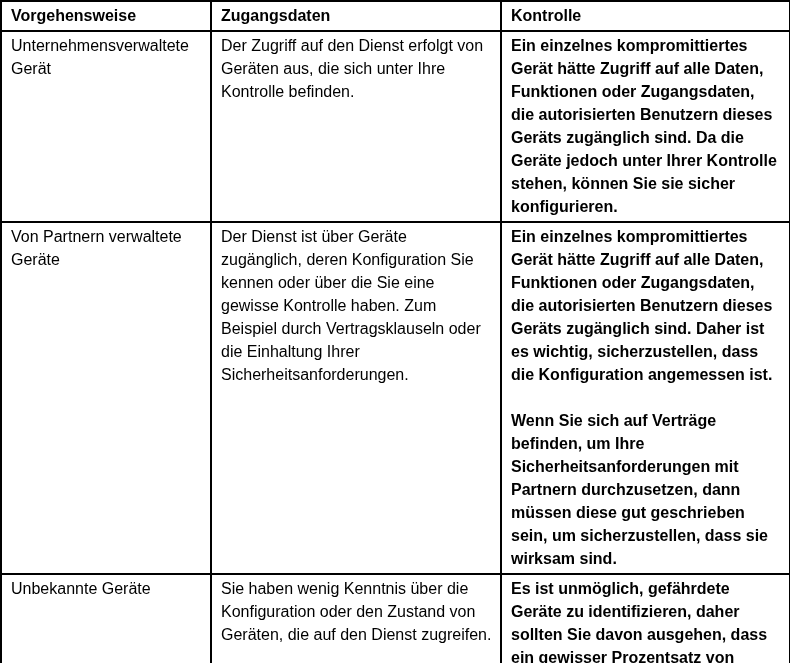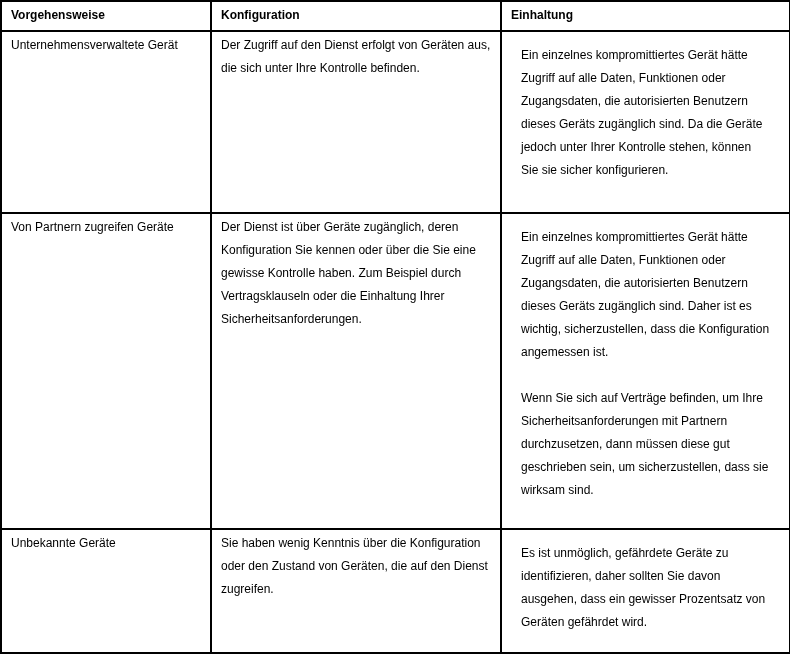--- a/index.html
+++ b/index.html
@@ -25,7 +25,7 @@
     vertical-align: top;
     text-align: left;
     padding: 2px 8px 3px 9px;
-    font-size: 12px;
+    font-size: 16px;
     line-height: 23px;
     overflow: hidden;
   }

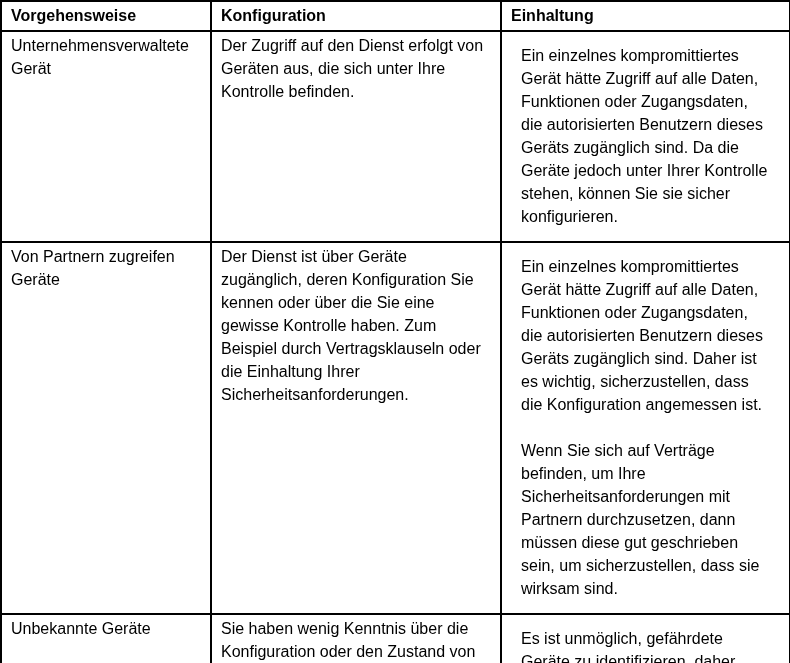--- a/index.html
+++ b/index.html
@@ -56,7 +56,7 @@
   <thead>
     <tr class="header-row">
       <th>Vorgehensweise</th>
-      <th>Konfiguration</th>
+      <th>Zugangsdaten</th>
       <th>Einhaltung</th>
     </tr>
   </thead>

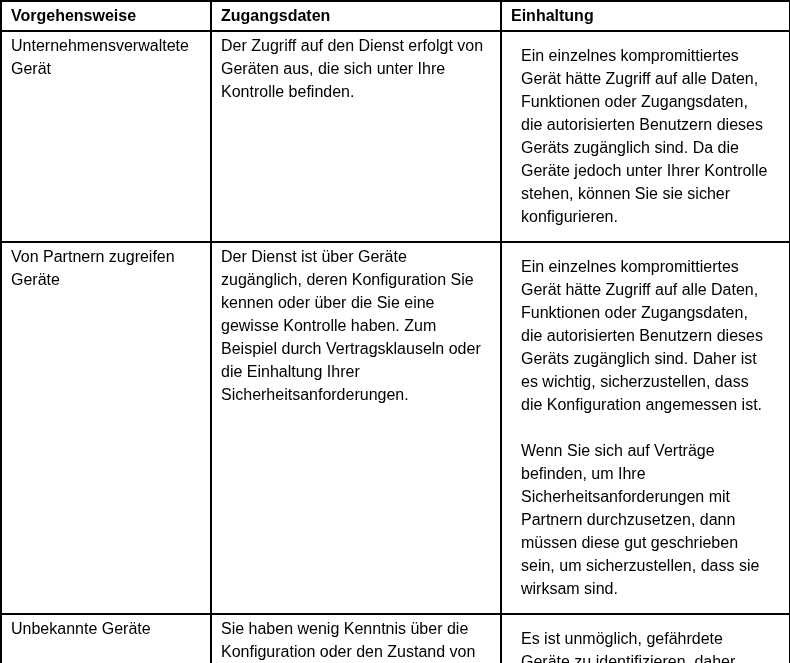--- a/index.html
+++ b/index.html
@@ -57,7 +57,7 @@
     <tr class="header-row">
       <th>Vorgehensweise</th>
       <th>Zugangsdaten</th>
-      <th>Einhaltung</th>
+      <th>Kontrolle</th>
     </tr>
   </thead>
   <tbody>

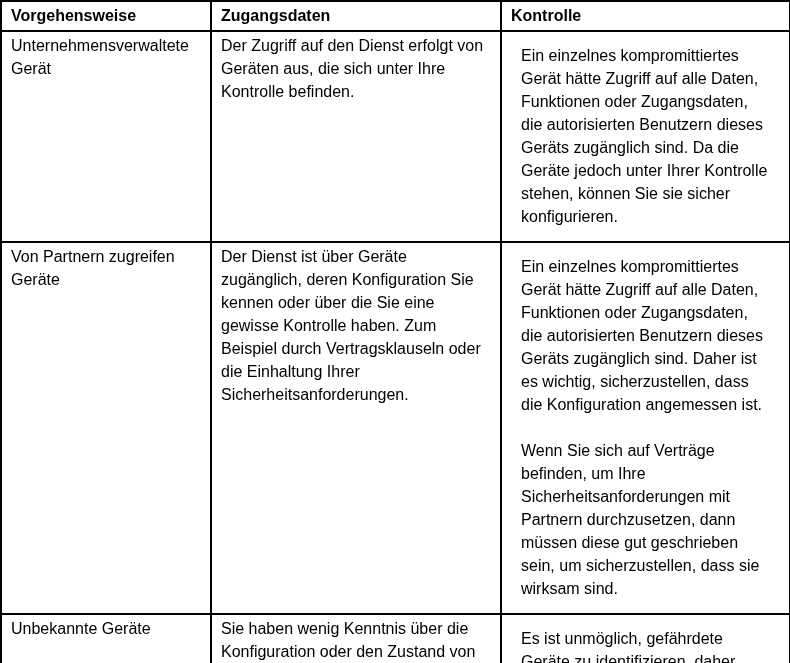--- a/index.html
+++ b/index.html
@@ -37,8 +37,9 @@
   tr.row-2 { height: 316px; }
   tr.row-3 { height: 124px; }
   td p {
-    margin: 10px;
+    margin: 0;
     padding: 0;
+    font-weight: bold;
   }
   td p + p {
     margin-top: 23px;

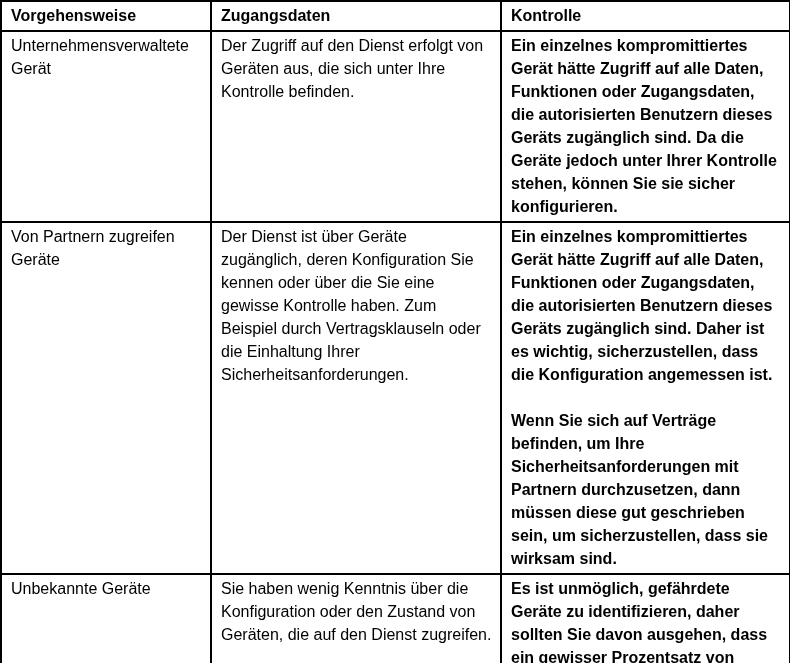--- a/index.html
+++ b/index.html
@@ -70,7 +70,7 @@
       </td>
     </tr>
     <tr class="row-2">
-      <td>Von Partnern zugreifen Geräte</td>
+      <td>Von Partnern verwaltete Geräte</td>
       <td>Der Dienst ist über Geräte zugänglich, deren Konfiguration Sie kennen oder über die Sie eine gewisse Kontrolle haben. Zum Beispiel durch Vertragsklauseln oder die Einhaltung Ihrer Sicherheitsanforderungen.</td>
       <td>
         <p>Ein einzelnes kompromittiertes Gerät hätte Zugriff auf alle Daten, Funktionen oder Zugangsdaten, die autorisierten Benutzern dieses Geräts zugänglich sind. Daher ist es wichtig, sicherzustellen, dass die Konfiguration angemessen ist.</p>

